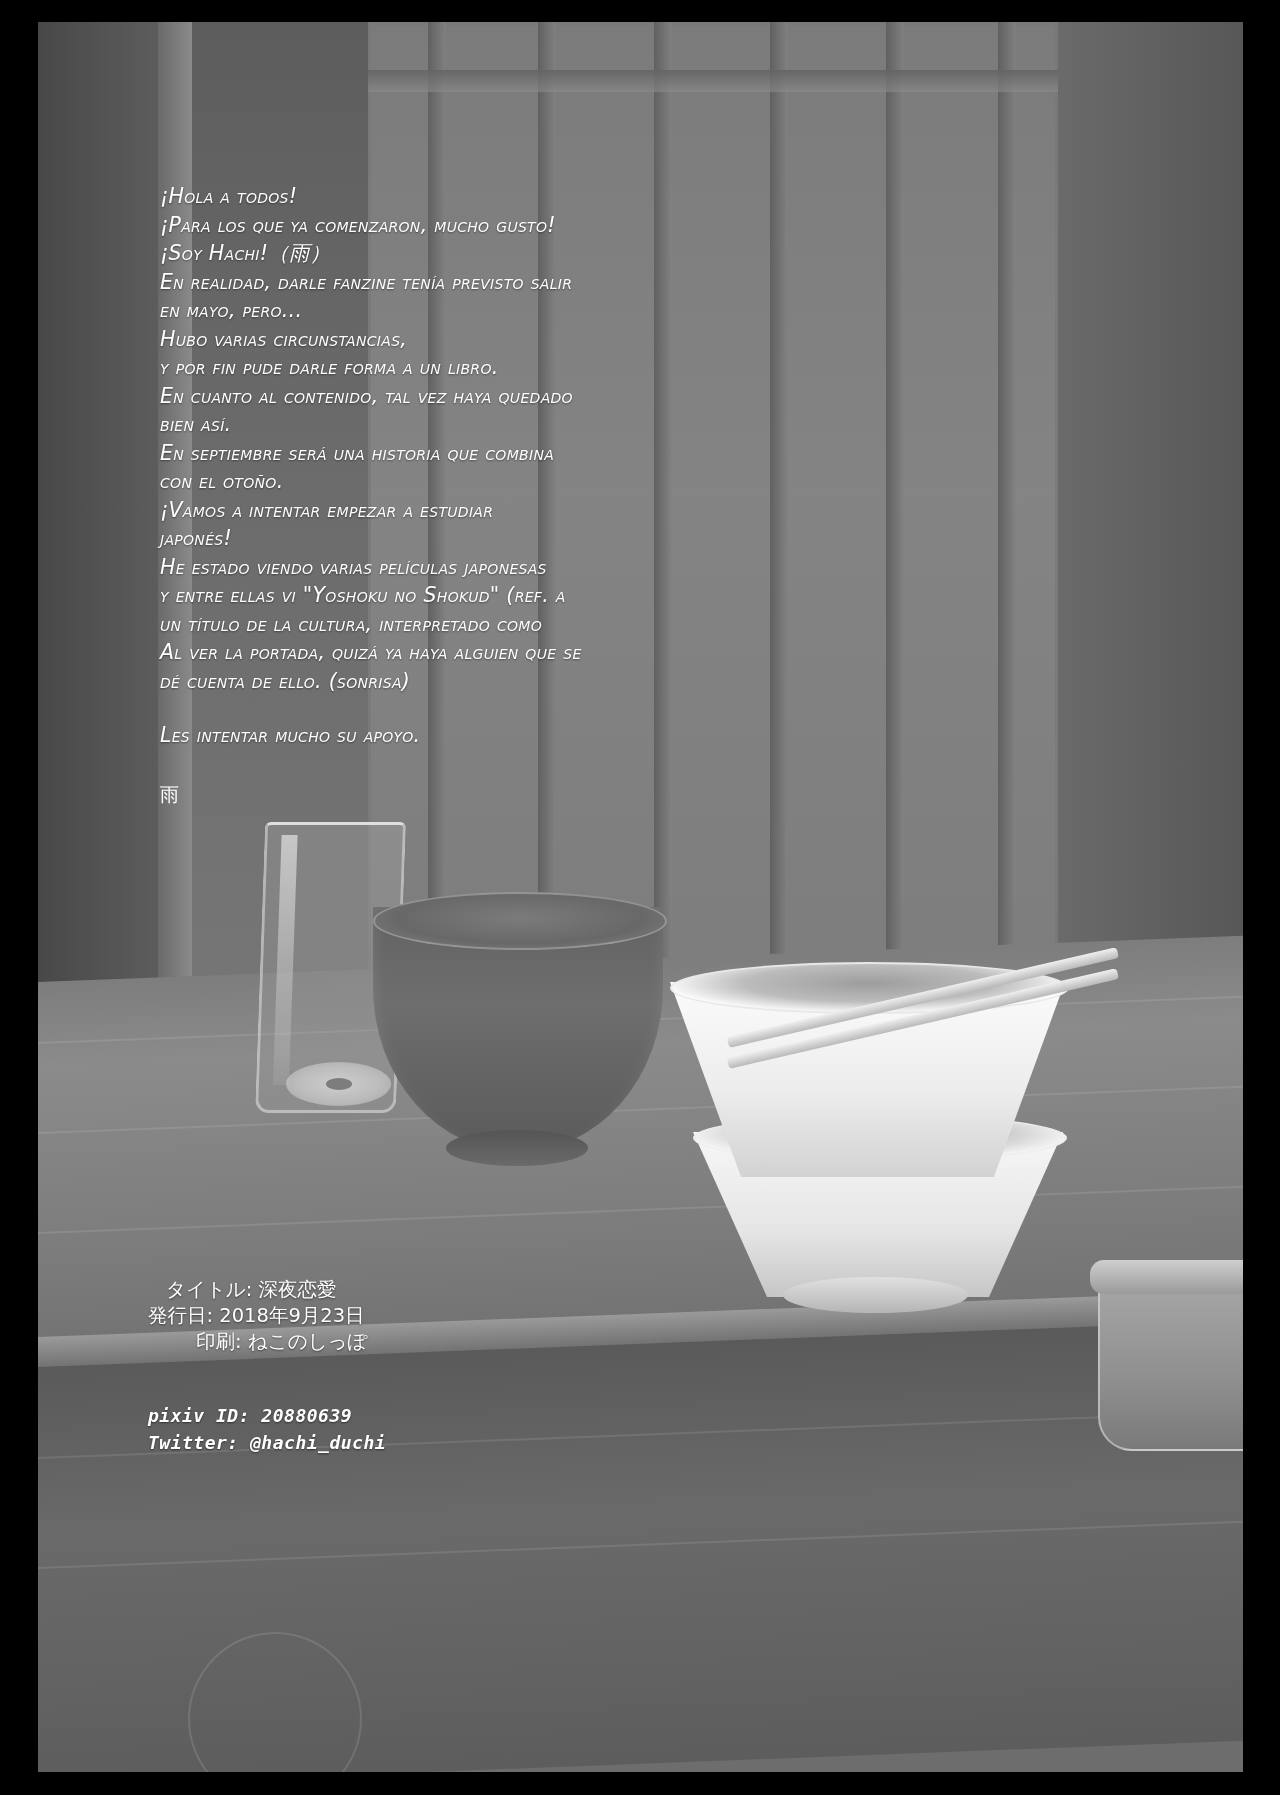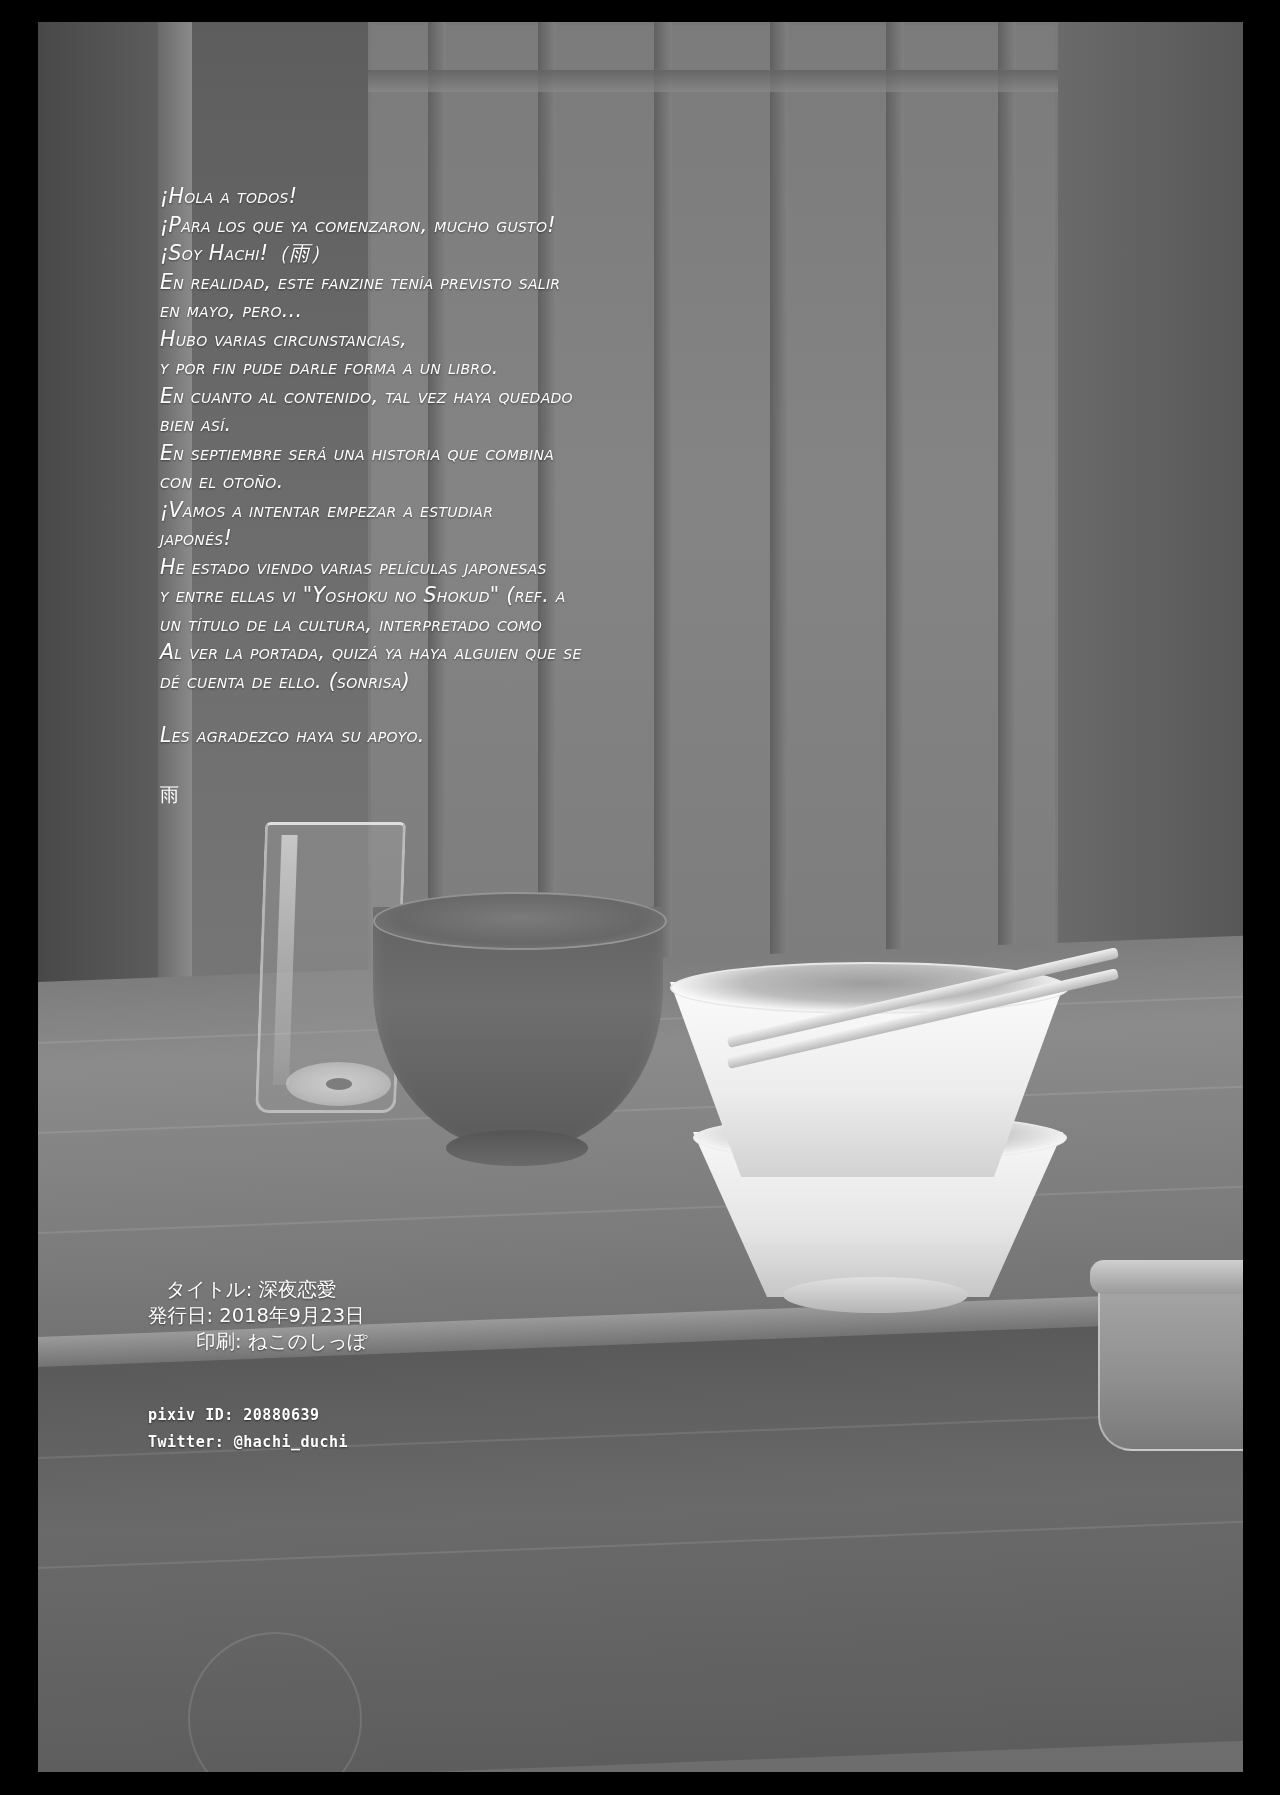--- a/index.html
+++ b/index.html
@@ -398,7 +398,7 @@
       <p>¡Hola a todos!</p>
       <p>¡Para los que ya comenzaron, mucho gusto!</p>
       <p>¡Soy Hachi!（雨）</p>
-      <p>En realidad, este fanzine tenía previsto salir</p>
+      <p>En realidad, darle fanzine tenía previsto salir</p>
       <p>en mayo, pero...</p>
       <p>Hubo varias circunstancias,</p>
       <p>y por fin pude darle forma a un libro.</p>

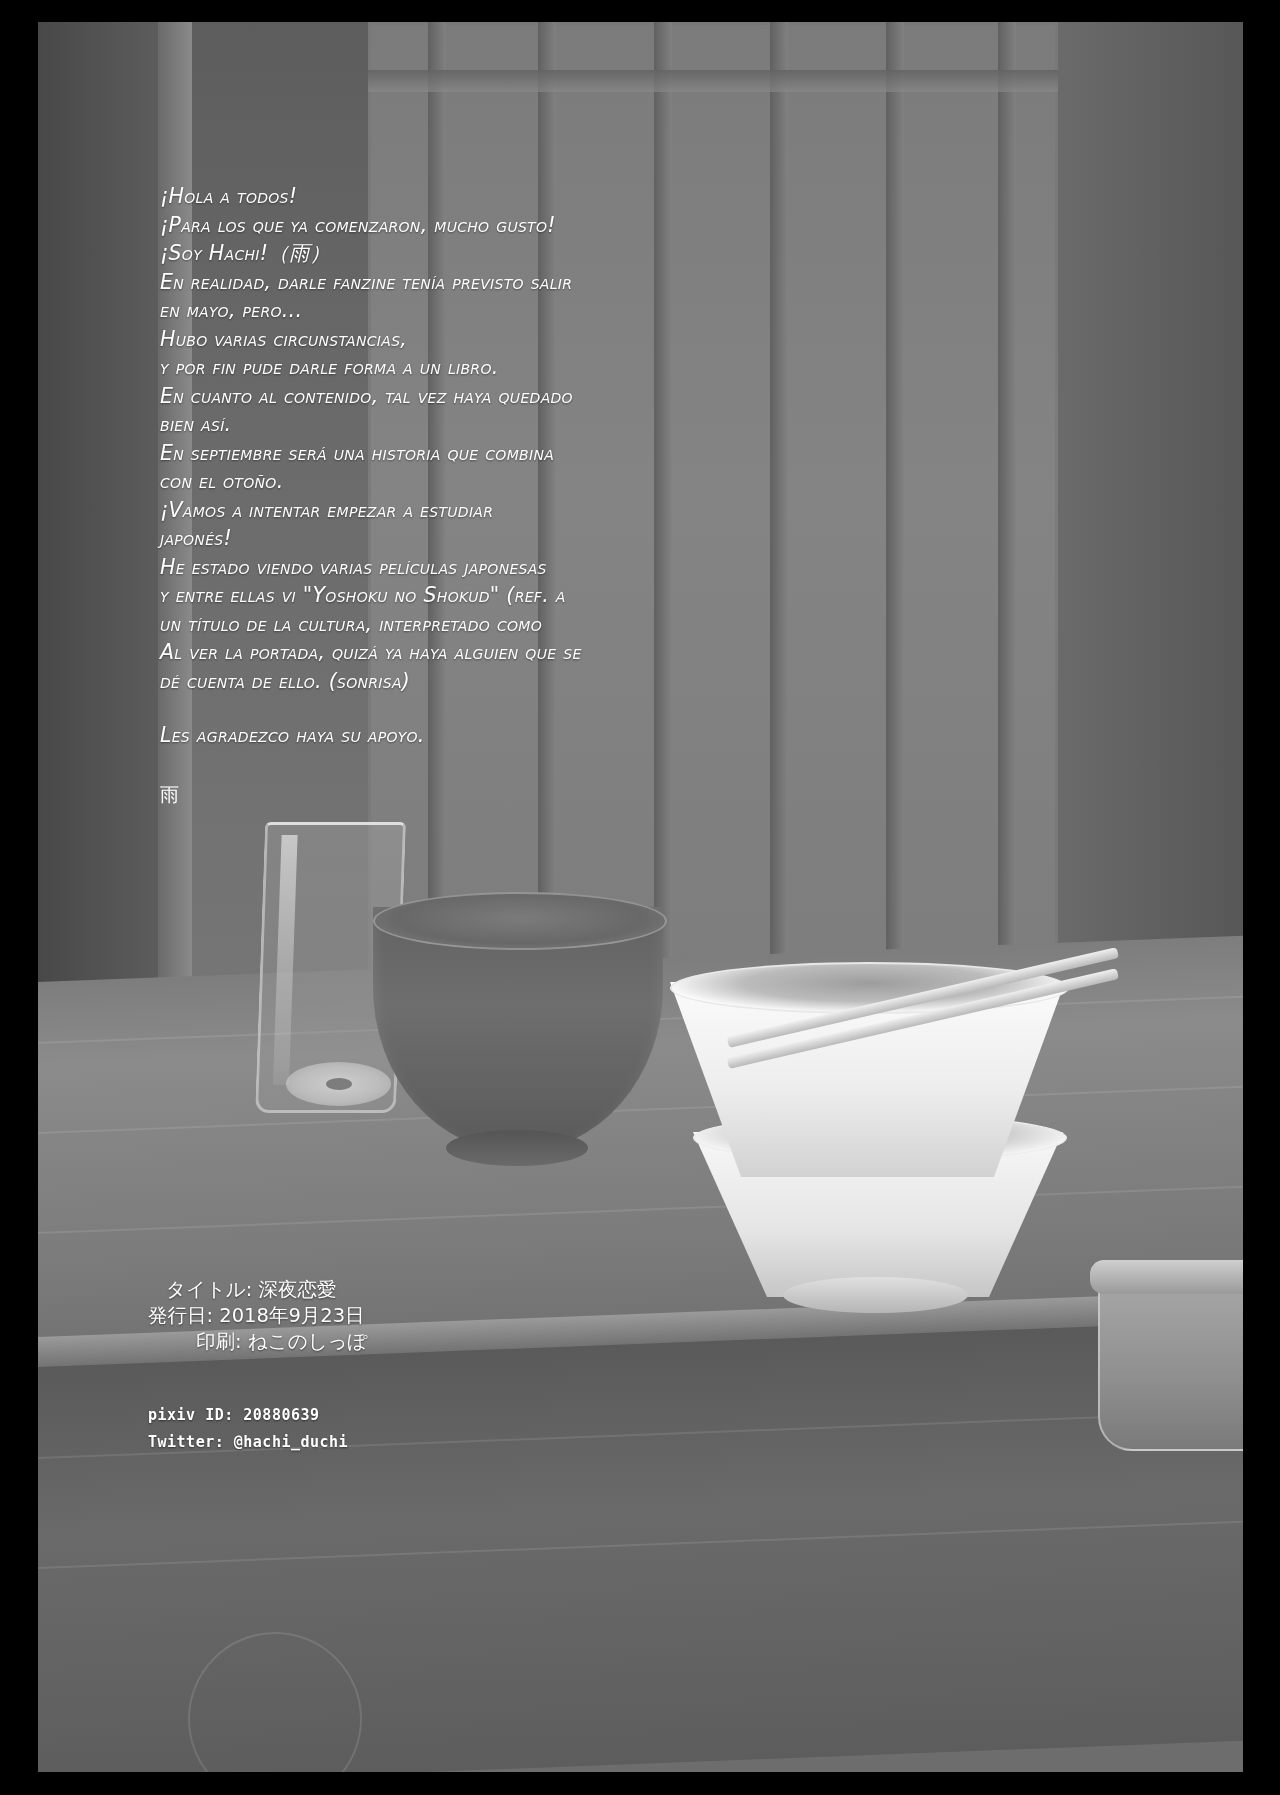--- a/index.html
+++ b/index.html
@@ -414,7 +414,7 @@
       <p>Al ver la portada, quizá ya haya alguien que se</p>
       <p>dé cuenta de ello. (sonrisa)</p>
       <div class="gap"></div>
-      <p>Les agradezco haya su apoyo.</p>
+      <p>Les intentar mucho su apoyo.</p>
     </div>
 
     <div class="sig">雨</div>

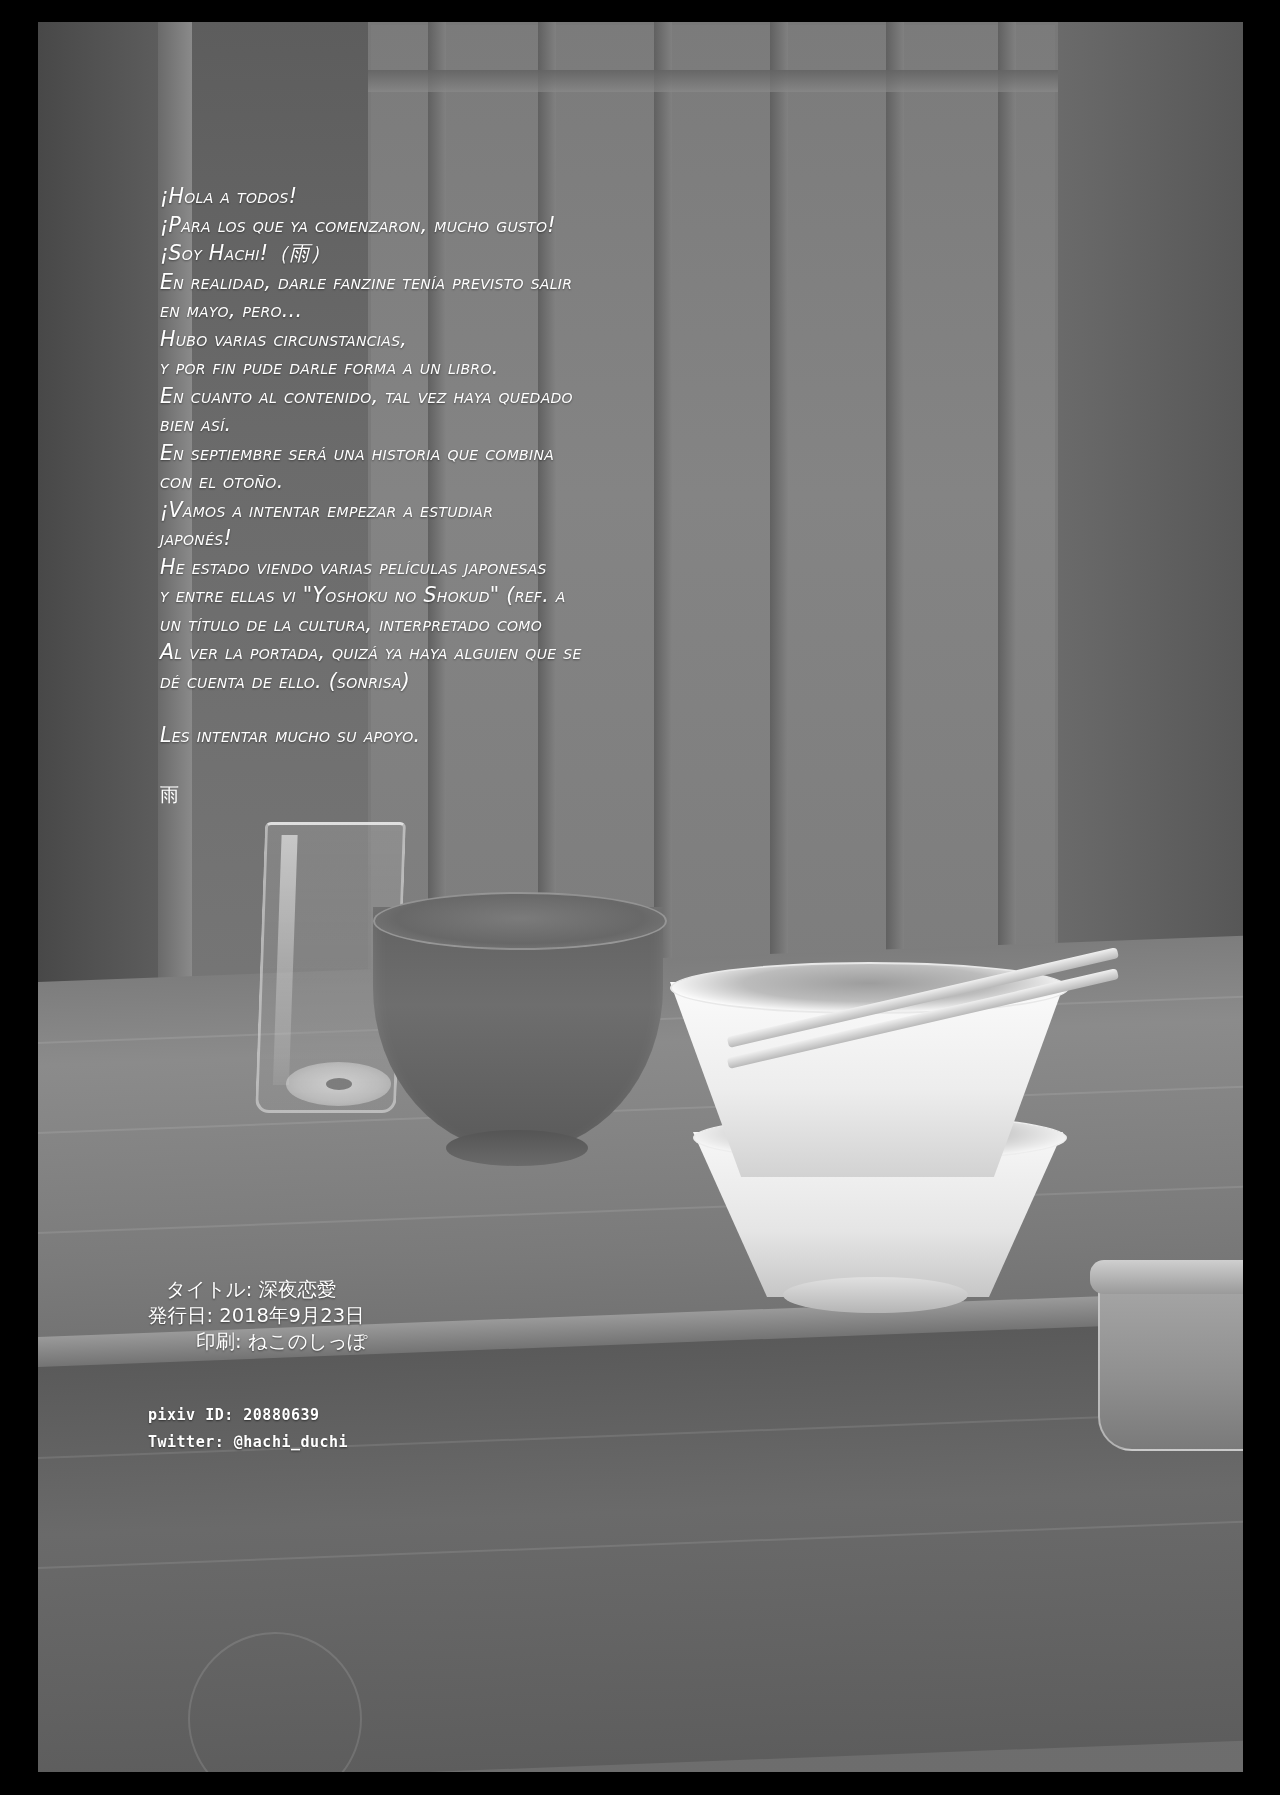--- a/index.html
+++ b/index.html
@@ -328,11 +328,12 @@
     top: 1380px;
     color: #ffffff;
     font-family: "DejaVu Sans Mono", monospace;
-    font-size: 15px;
+    font-size: 18px;
     line-height: 27px;
     font-weight: bold;
     letter-spacing: 0.5px;
     text-shadow: 0 1px 2px rgba(0,0,0,0.5);
+    font-style: italic;
   }
 </style>
 </head>

